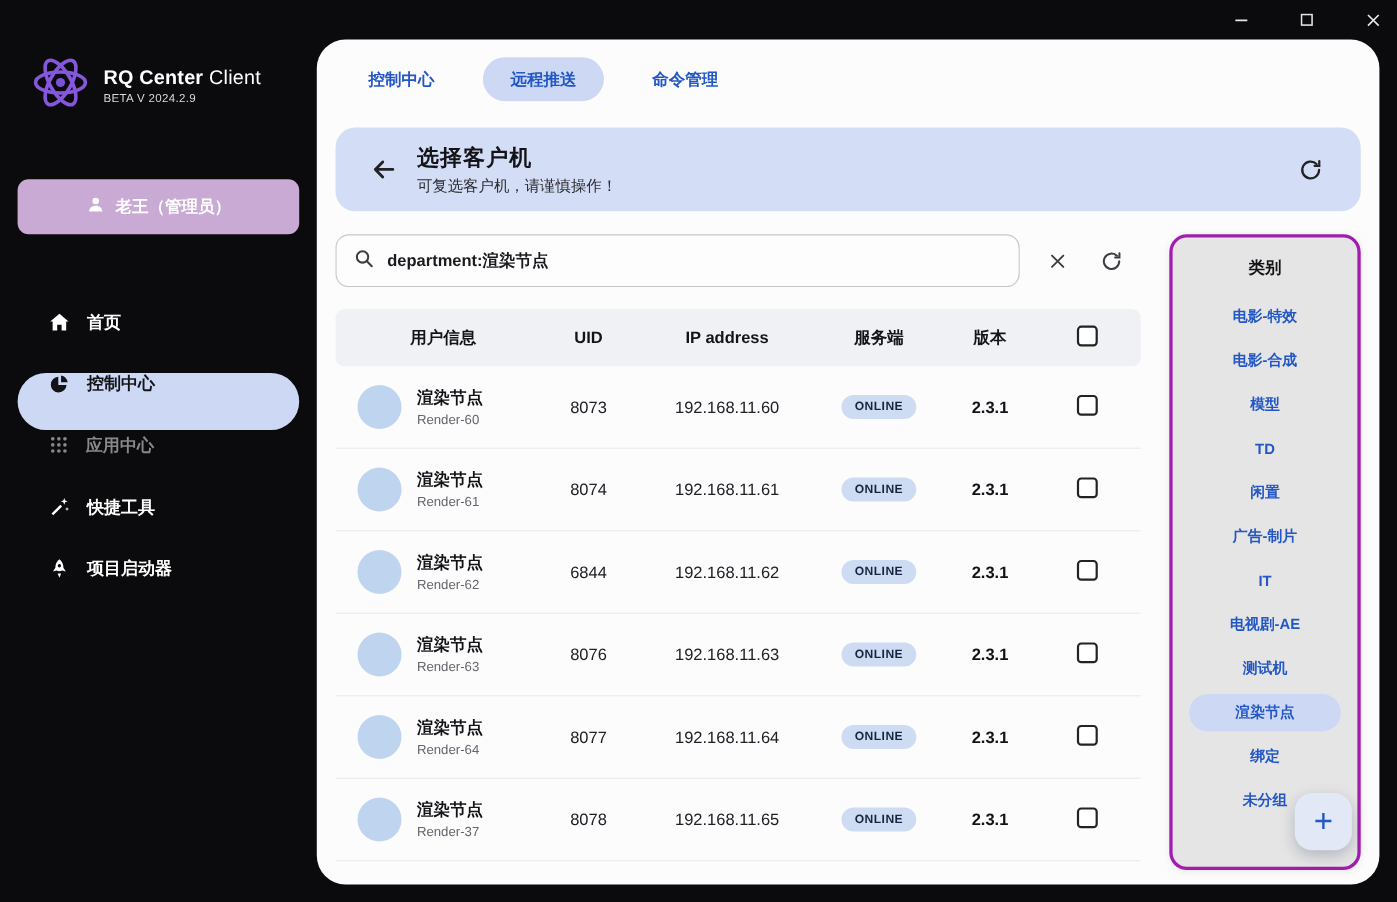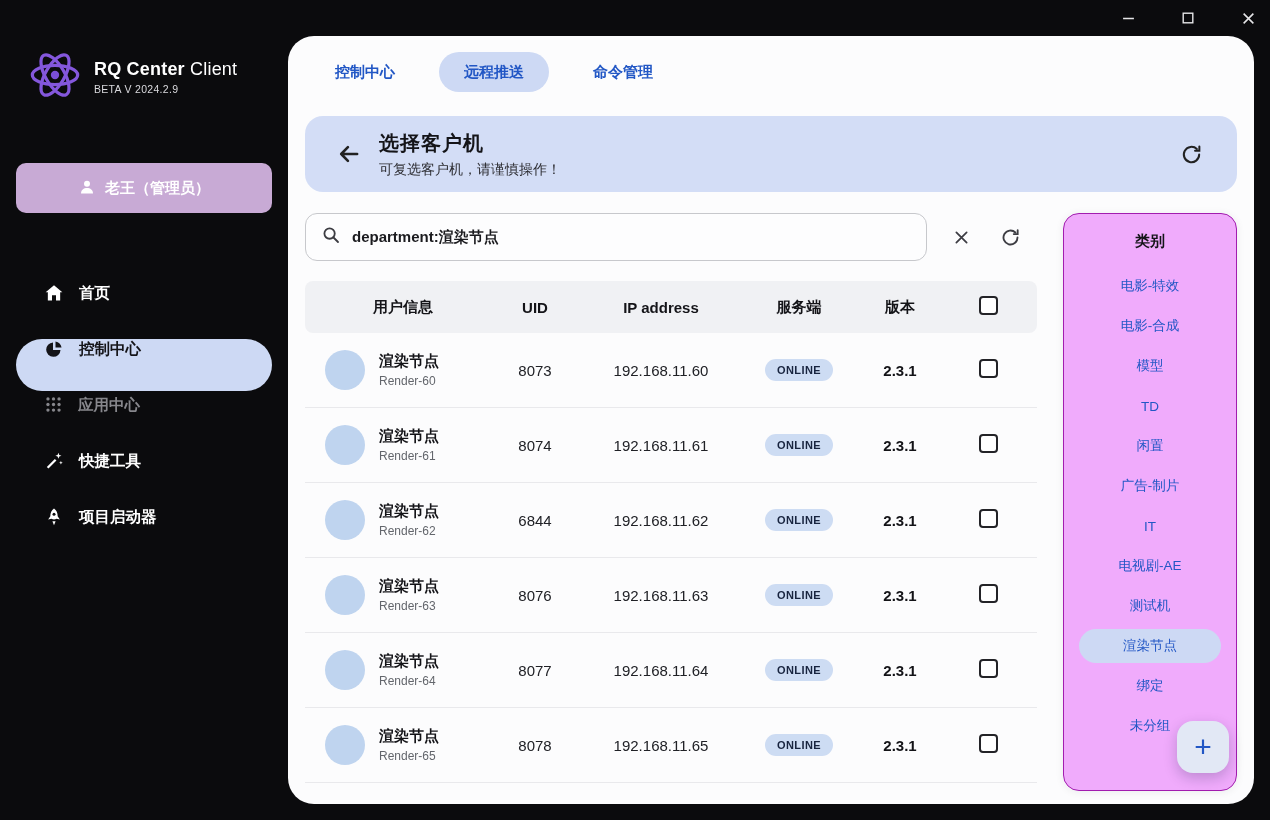--- a/index.html
+++ b/index.html
@@ -111,7 +111,7 @@
   
   .right-panel {
     position:absolute; left:775px; top:177px; width:174px; height:578px;
-    background:#f0abfc; border:1px solid #a21caf; border-radius:16px;
+    background:#e5e5e5; border:3px solid #a21caf; border-radius:16px;
     box-shadow:0 1px 8px rgba(20,20,40,.07); z-index:1;
   }
   .panel-title { position:absolute; top:18px; left:0; right:0; text-align:center; font-size:15px; font-weight:700; color:#141418; }

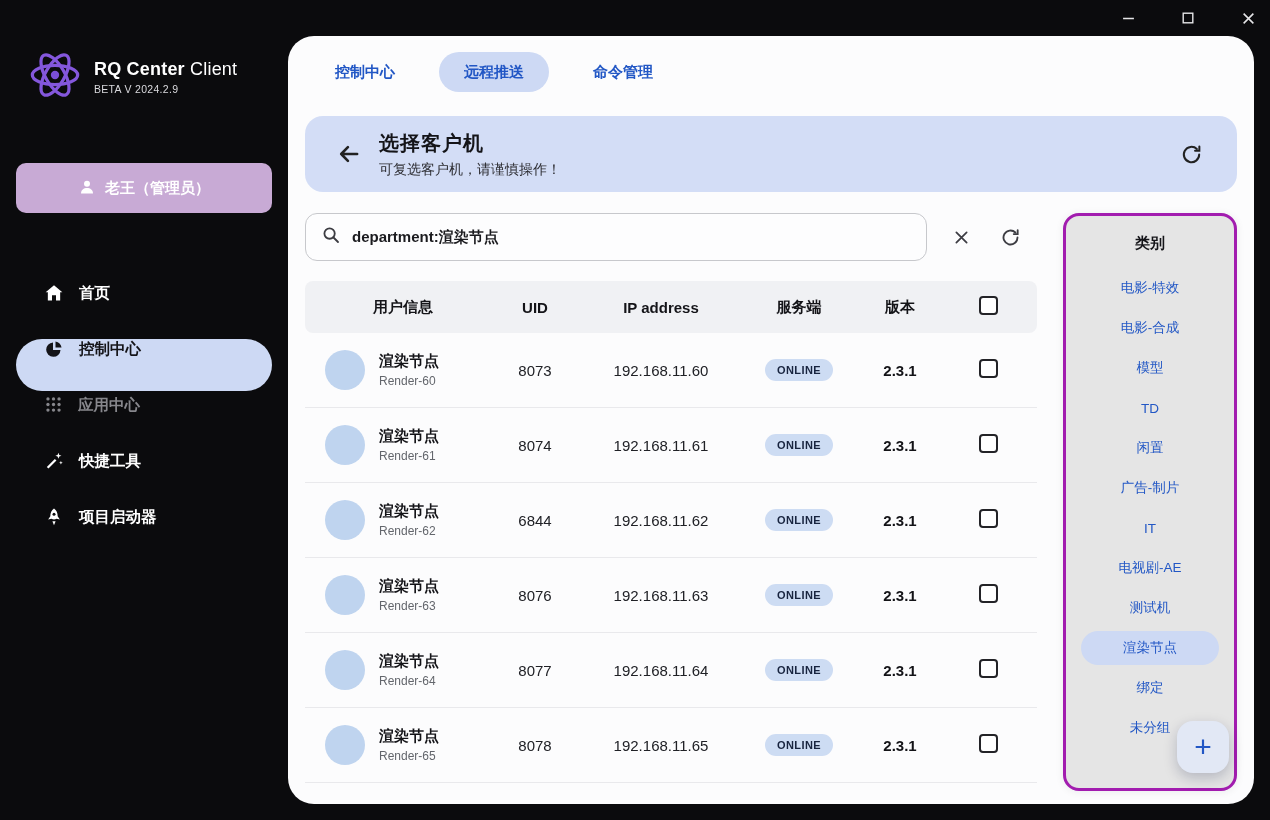--- a/index.html
+++ b/index.html
@@ -118,7 +118,7 @@
   .cat-list { position:absolute; top:52px; left:0; right:0; display:flex; flex-direction:column; }
   .cat-item {
     position:relative; height:40px; display:flex; align-items:center; justify-content:center;
-    color: var(--accent, #2257c5); font-size:13.5px; font-weight:400; cursor:pointer;
+    color: var(--accent, #2257c5); font-size:13.5px; font-weight:700; cursor:pointer;
   }
   .cat-item.active::before {
     content:""; position:absolute; left:15px; right:15px; top:3px; bottom:3px;

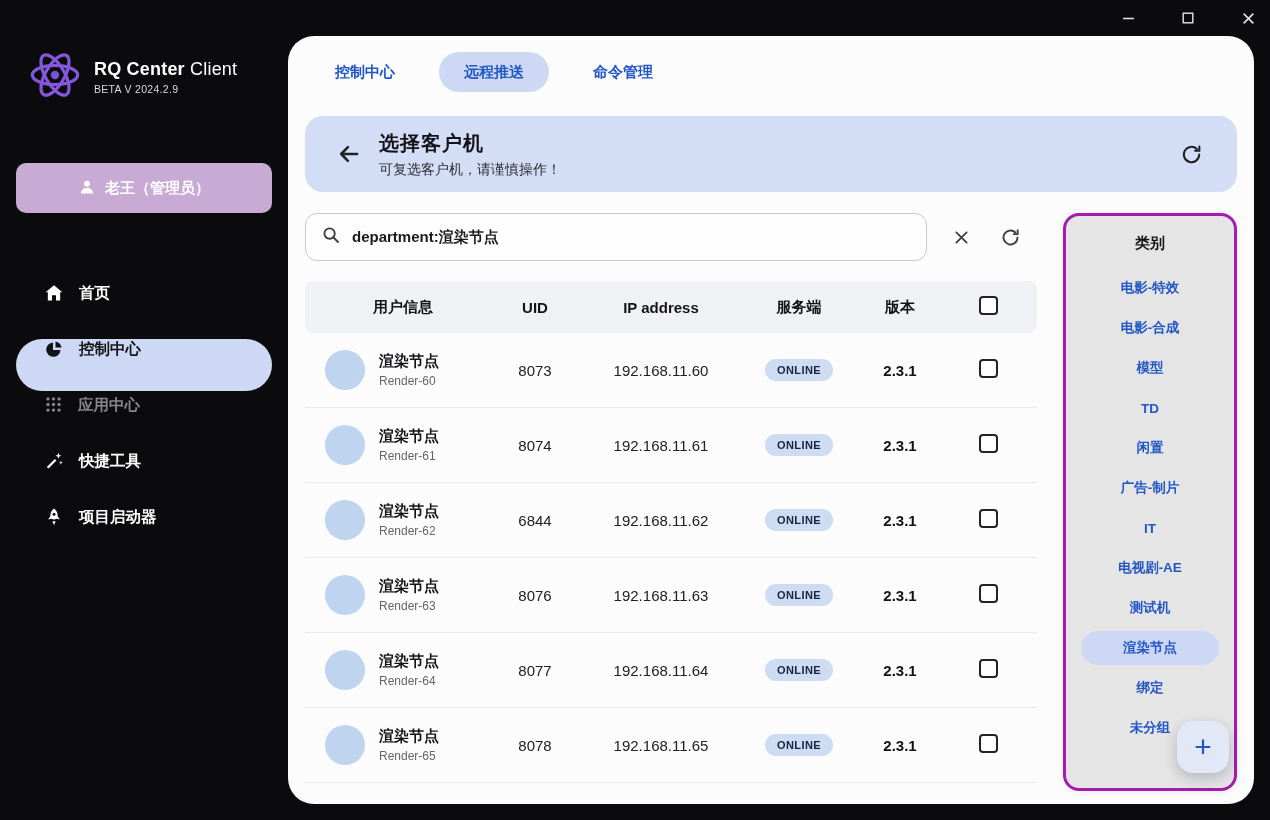--- a/index.html
+++ b/index.html
@@ -386,7 +386,7 @@
         <span class="avatar"></span>
         <span class="utext">
           <span class="uname">渲染节点</span>
-          <span class="usub">Render-65</span>
+          <span class="usub">Render-37</span>
         </span>
       </div>
       <div class="cell">8078</div>

